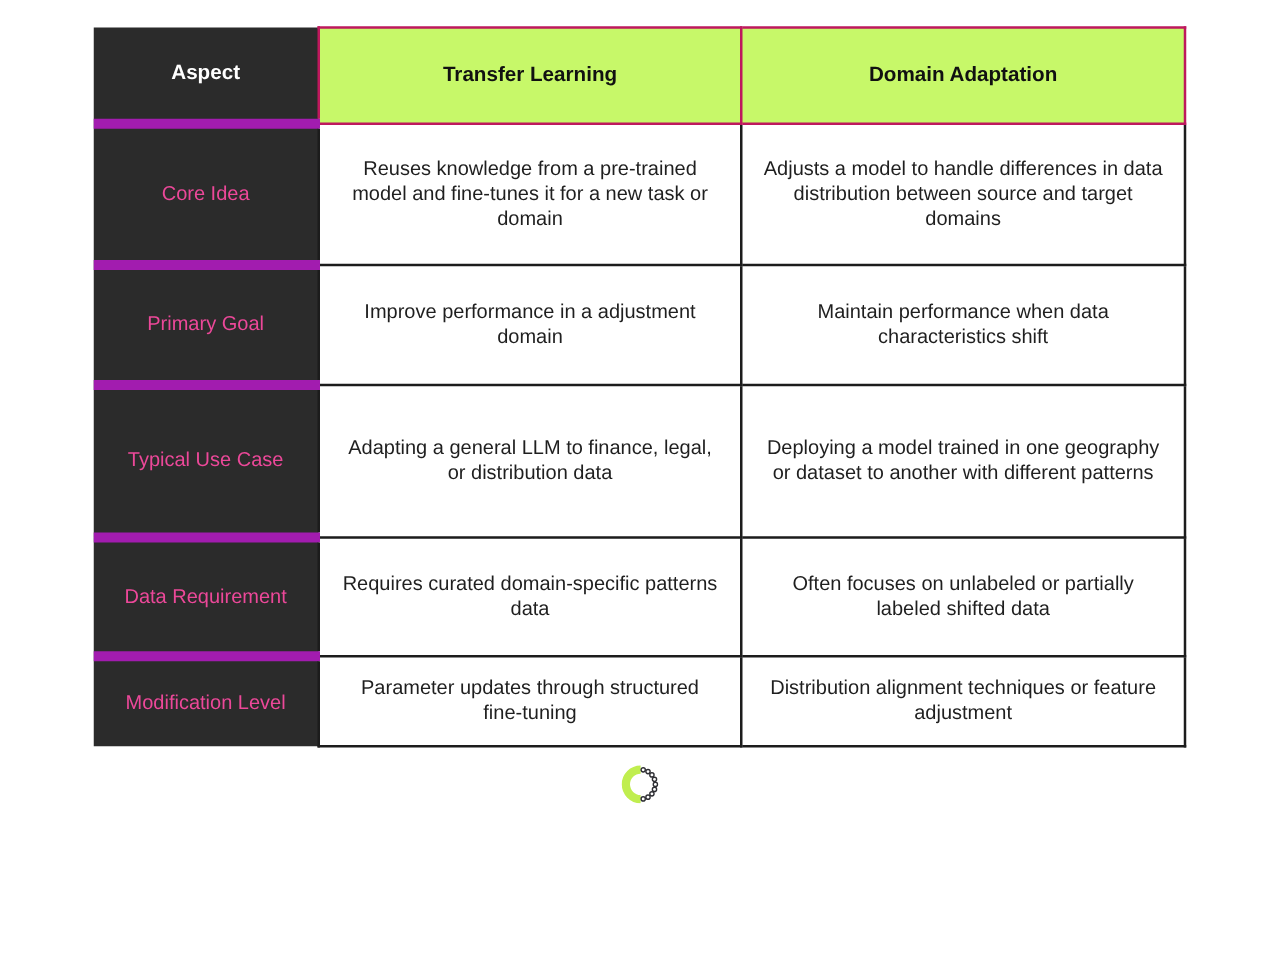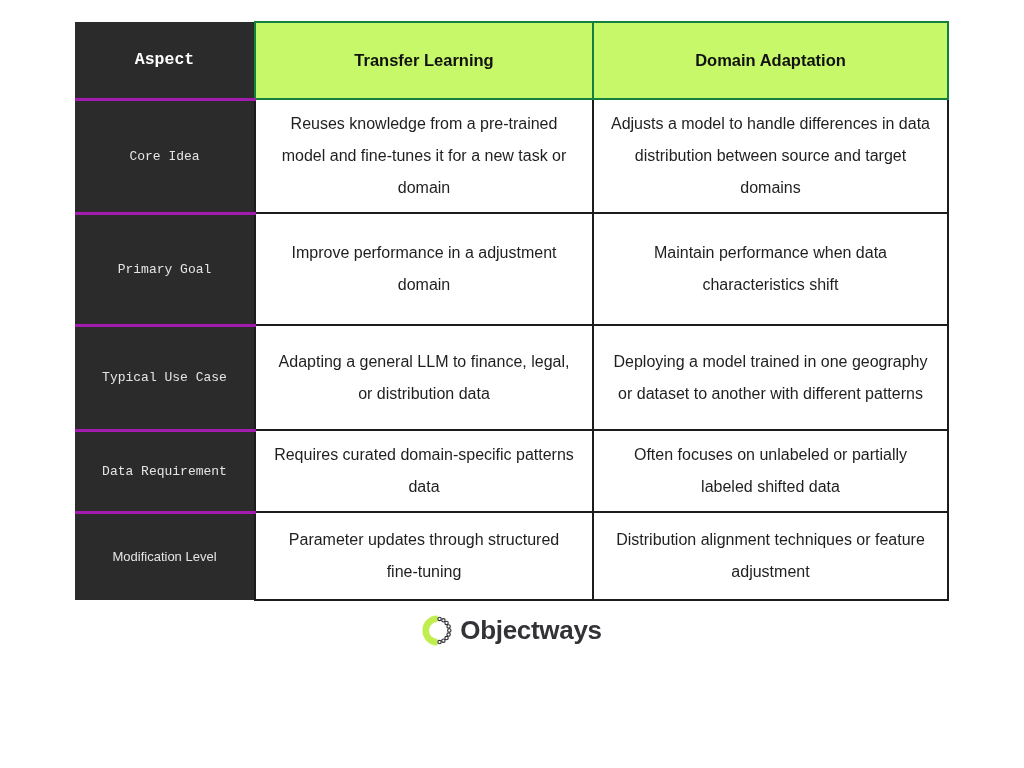--- a/index.html
+++ b/index.html
@@ -42,7 +42,7 @@
   }
   th.aspect-h { font-weight: 700; font-size: 16.5px; color: #ffffff; }
   tr.gap-below > td.aspect,
-  tr.gap-below > th.aspect-h { border-bottom: 3px solid #a21caf; font-family: Liberation Mono, monospace; }
+  tr.gap-below > th.aspect-h { border-bottom: 8px solid #a21caf; }
   
   th.colhead {
     background: #c7f869;

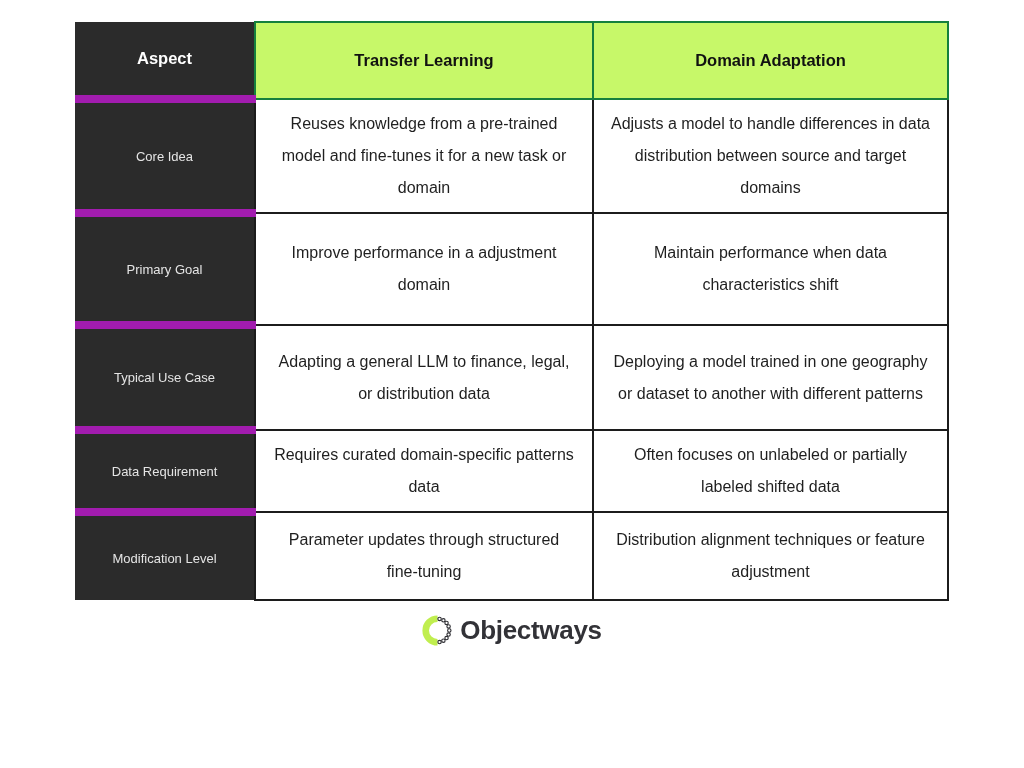--- a/index.html
+++ b/index.html
@@ -46,7 +46,7 @@
   
   th.colhead {
     background: #c7f869;
-    border: 2px solid #15803d;
+    border: 2px solid #be185d;
     color: #111111;
     font-weight: 700;
     font-size: 16.5px;

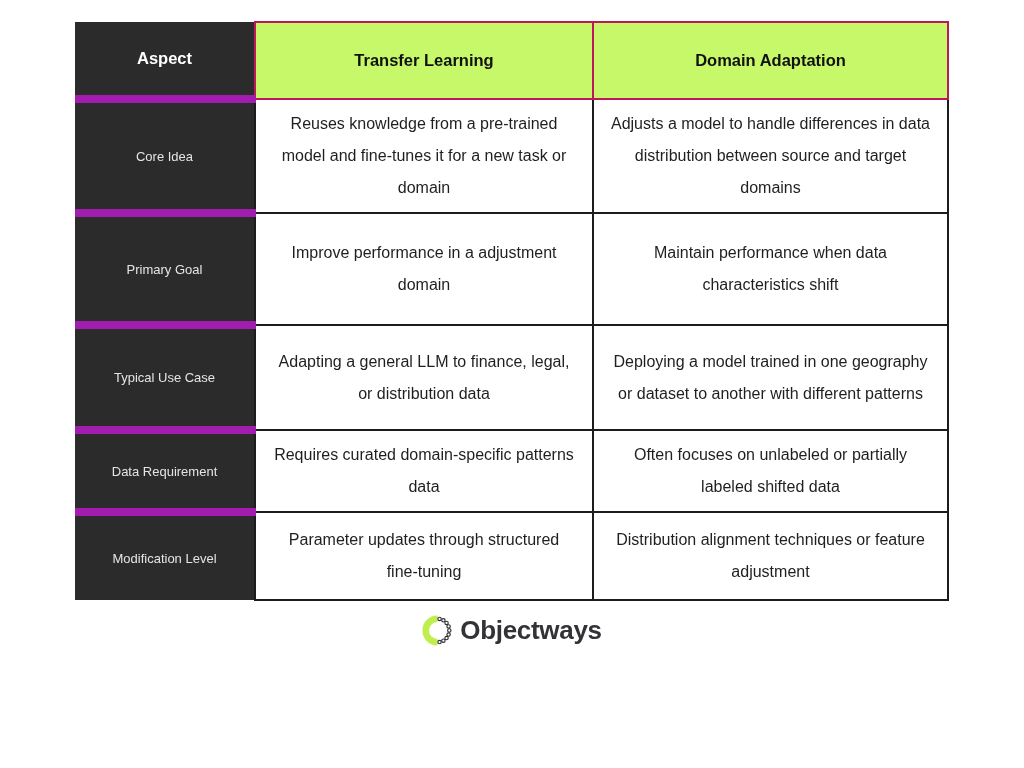--- a/index.html
+++ b/index.html
@@ -59,7 +59,7 @@
     border: 2px solid #1c1c1c;
     color: #1f1f1f;
     font-size: 16px;
-    line-height: 32px;
+    line-height: 20px;
     text-align: center;
     vertical-align: middle;
     padding: 8px 16px;

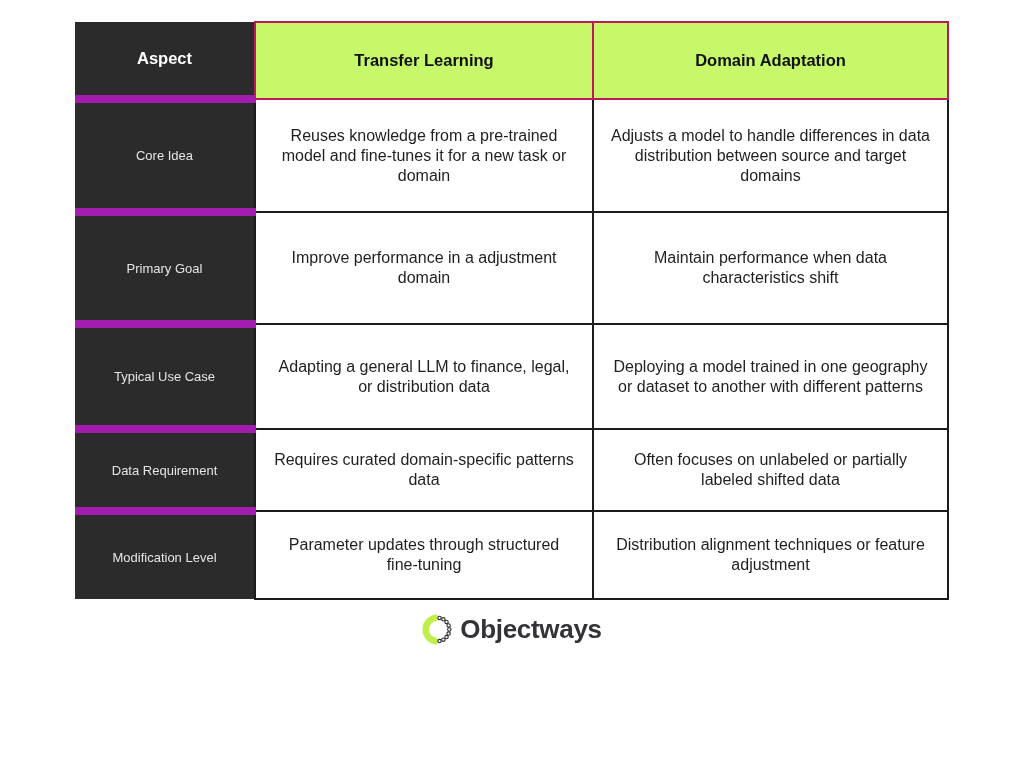--- a/index.html
+++ b/index.html
@@ -34,11 +34,11 @@
   
   td.aspect, th.aspect-h {
     background: #2b2b2b;
-    color: #e5e5e5;
+    color: #ec4899;
     border: 0;
     text-align: center;
     vertical-align: middle;
-    font-size: 13px;
+    font-size: 16px;
   }
   th.aspect-h { font-weight: 700; font-size: 16.5px; color: #ffffff; }
   tr.gap-below > td.aspect,

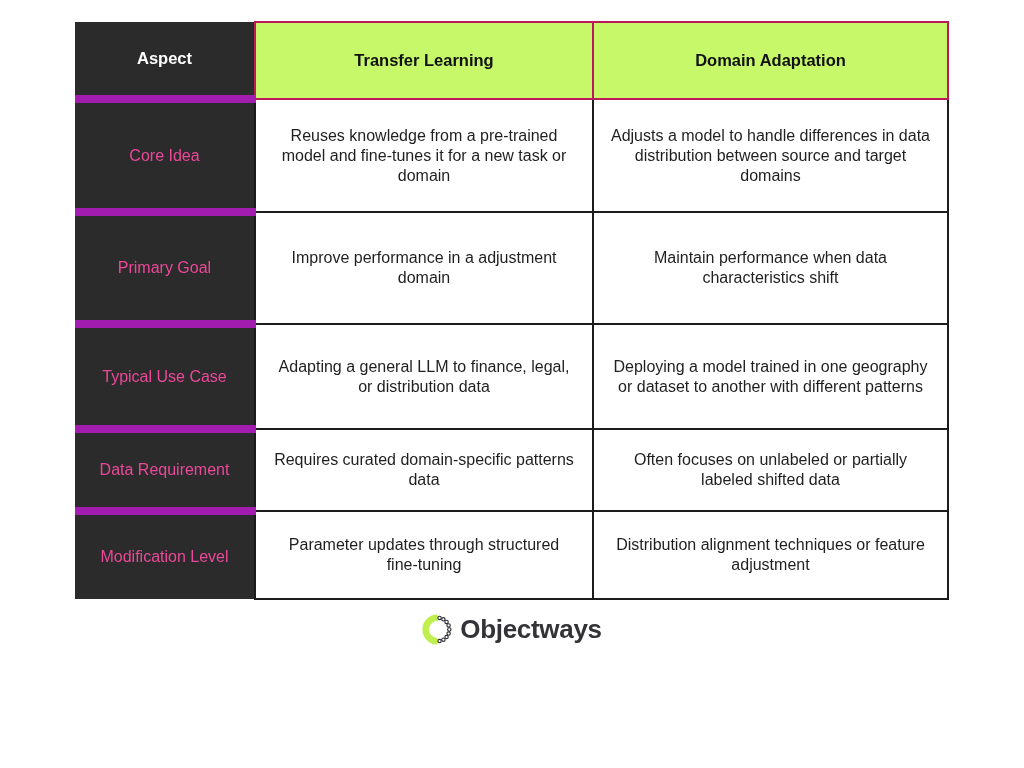--- a/index.html
+++ b/index.html
@@ -66,7 +66,7 @@
   }
   tr.r-head { height: 77px; }
   tr.r-0 { height: 113px; }
-  tr.r-1 { height: 112px; }
+  tr.r-1 { height: 96px; }
   tr.r-2 { height: 105px; }
   tr.r-3 { height: 82px; }
   tr.r-4 { height: 88px; padding-left: 48px; }

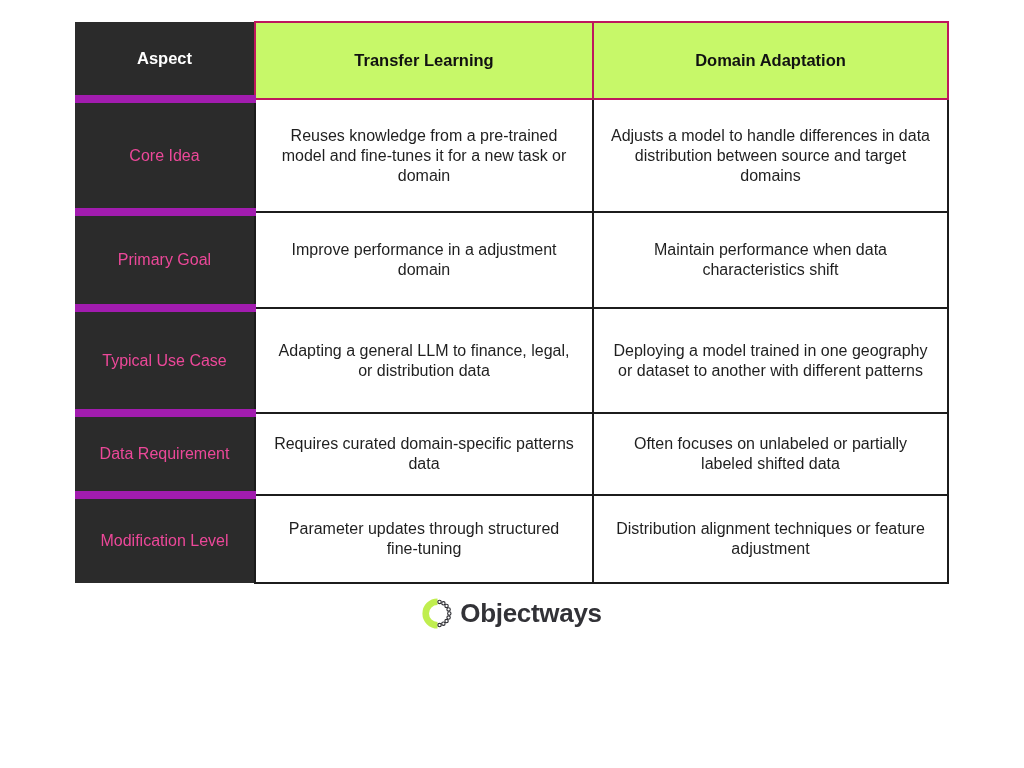--- a/index.html
+++ b/index.html
@@ -67,7 +67,7 @@
   tr.r-head { height: 77px; }
   tr.r-0 { height: 113px; }
   tr.r-1 { height: 96px; }
-  tr.r-2 { height: 105px; }
+  tr.r-2 { height: 122px; }
   tr.r-3 { height: 82px; }
   tr.r-4 { height: 88px; padding-left: 48px; }
   .footer {

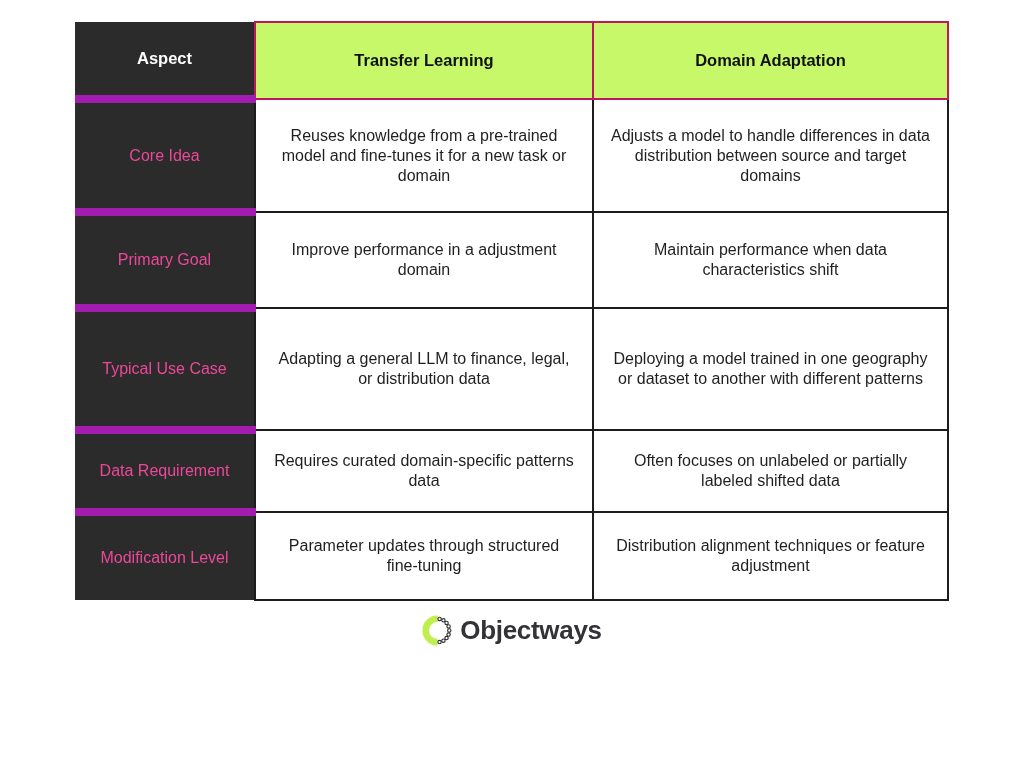--- a/index.html
+++ b/index.html
@@ -68,7 +68,7 @@
   tr.r-0 { height: 113px; }
   tr.r-1 { height: 96px; }
   tr.r-2 { height: 122px; }
-  tr.r-3 { height: 82px; }
+  tr.r-3 { height: 95px; }
   tr.r-4 { height: 88px; padding-left: 48px; }
   .footer {
     margin-top: 14px;

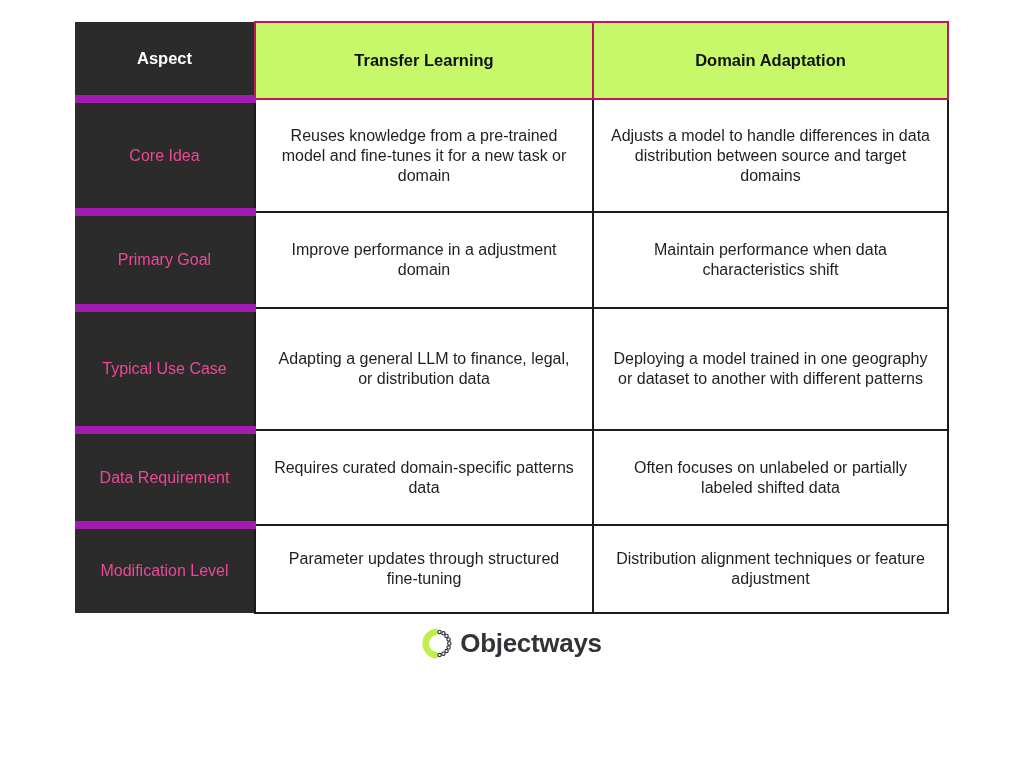--- a/index.html
+++ b/index.html
@@ -69,7 +69,7 @@
   tr.r-1 { height: 96px; }
   tr.r-2 { height: 122px; }
   tr.r-3 { height: 95px; }
-  tr.r-4 { height: 88px; padding-left: 48px; }
+  tr.r-4 { height: 72px; padding-left: 48px; }
   .footer {
     margin-top: 14px;
     display: flex;

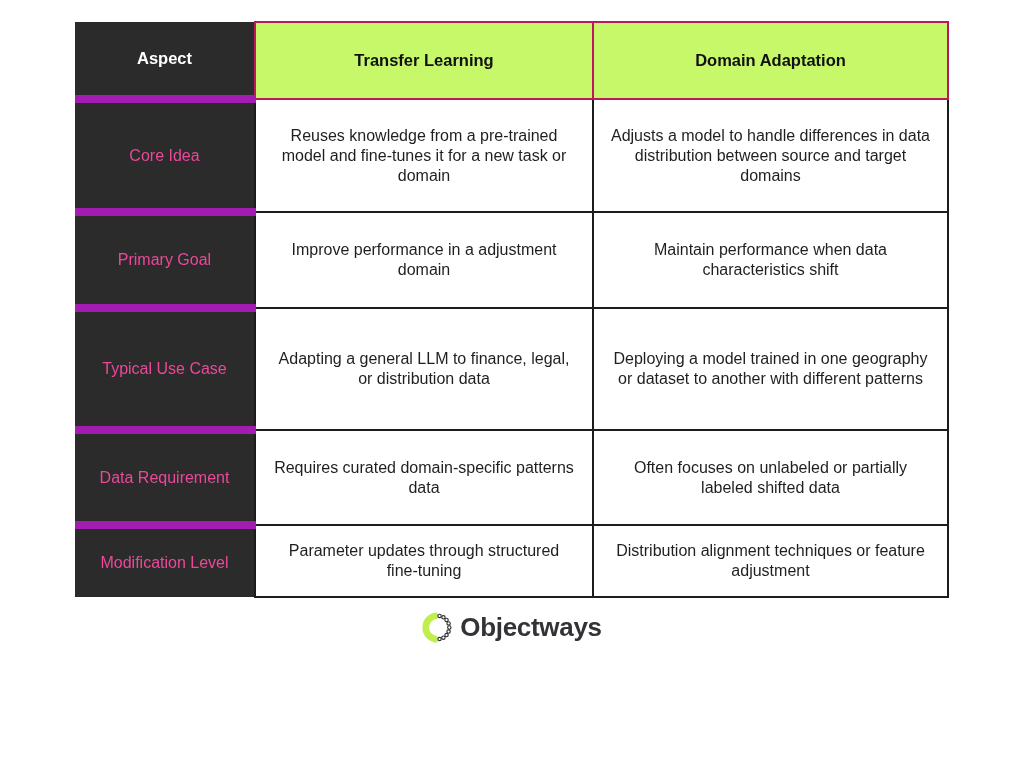--- a/index.html
+++ b/index.html
@@ -147,7 +147,6 @@
         </g>
       </svg>
     </span>
-    <span class="brand-text">Objectways</span>
   </div>
 
 </div>

